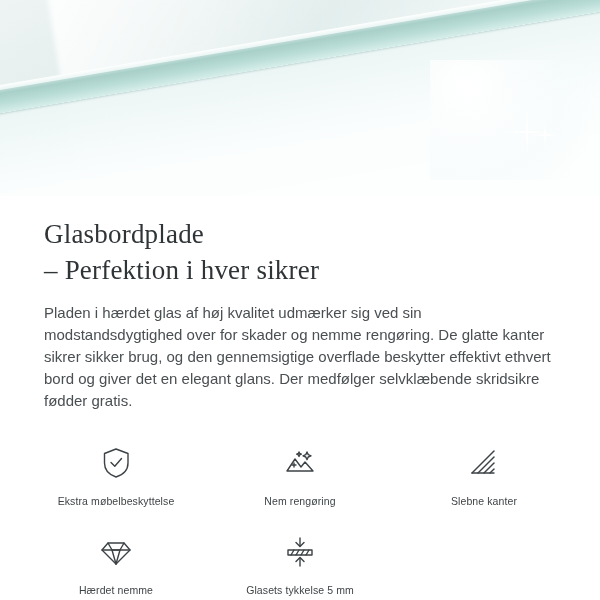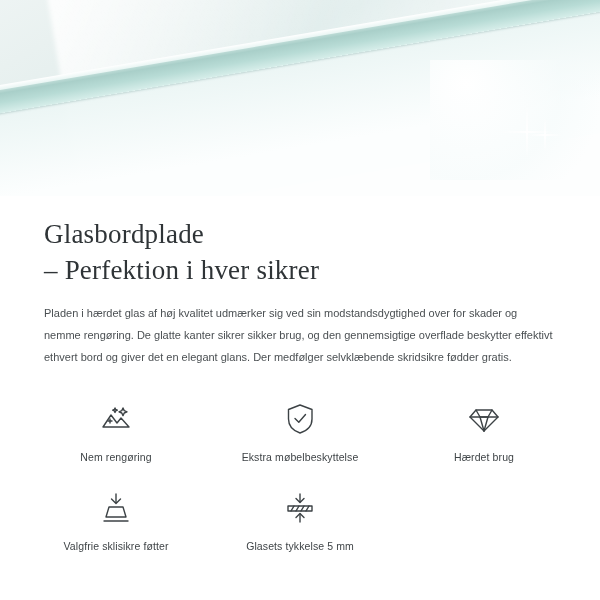--- a/index.html
+++ b/index.html
@@ -142,7 +142,7 @@
   }
   .body-copy {
     font-family: "Liberation Sans", sans-serif;
-    font-size: 11px;
+    font-size: 15px;
     line-height: 22px;
     color: #4a4f52;
     margin: 0;

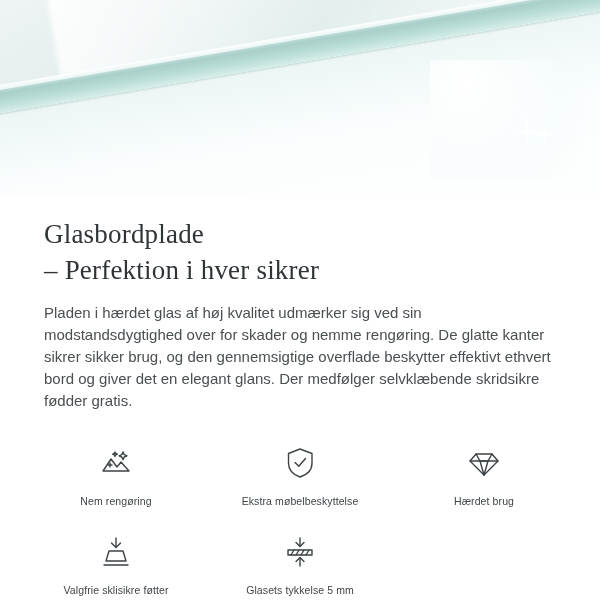--- a/index.html
+++ b/index.html
@@ -211,6 +211,16 @@
 
     <div class="feature">
       <span class="feature-icon">
+        <svg width="32" height="34" viewBox="0 0 32 34" fill="none" stroke="currentColor" stroke-width="1.4" stroke-linecap="round" stroke-linejoin="round">
+          <path d="M16 3 L28 7.5 V17 c0 7.5 -5.5 12 -12 14 C10 29 4.5 24.5 4.5 17 V7.5 Z"></path>
+          <path d="M11 16.5 L14.8 20.3 L21.5 12.5"></path>
+        </svg>
+      </span>
+      <span class="feature-label">Ekstra møbelbeskyttelse</span>
+    </div>
+
+    <div class="feature">
+      <span class="feature-icon">
         <svg width="34" height="34" viewBox="0 0 34 34" fill="none" stroke="currentColor" stroke-width="1.4" stroke-linecap="round" stroke-linejoin="round">
           <path d="M4 25 L12 13 L18 21 L22 16 L30 25 Z"></path>
           <path d="M9 19 L13 19"></path>
@@ -220,16 +230,6 @@
         </svg>
       </span>
       <span class="feature-label">Nem rengøring</span>
-    </div>
-
-    <div class="feature">
-      <span class="feature-icon">
-        <svg width="32" height="34" viewBox="0 0 32 34" fill="none" stroke="currentColor" stroke-width="1.4" stroke-linecap="round" stroke-linejoin="round">
-          <path d="M16 3 L28 7.5 V17 c0 7.5 -5.5 12 -12 14 C10 29 4.5 24.5 4.5 17 V7.5 Z"></path>
-          <path d="M11 16.5 L14.8 20.3 L21.5 12.5"></path>
-        </svg>
-      </span>
-      <span class="feature-label">Ekstra møbelbeskyttelse</span>
     </div>
 
 

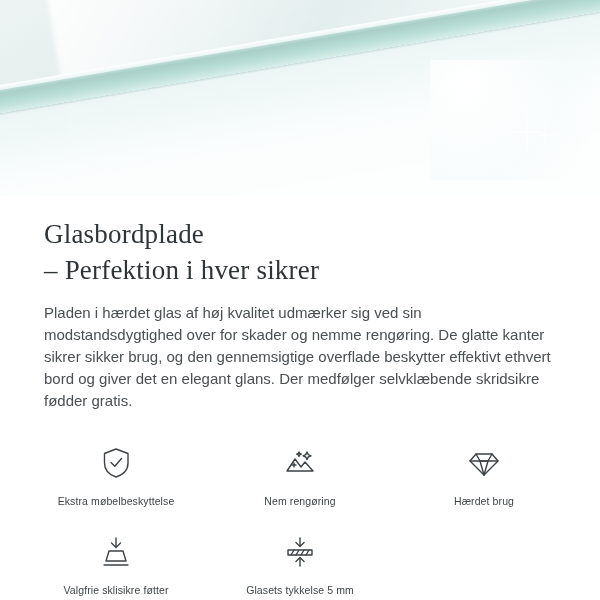--- a/index.html
+++ b/index.html
@@ -232,6 +232,18 @@
       <span class="feature-label">Nem rengøring</span>
     </div>
 
+    <div class="feature">
+      <span class="feature-icon">
+        <svg width="34" height="34" viewBox="0 0 34 34" fill="none" stroke="currentColor" stroke-width="1.4" stroke-linecap="round" stroke-linejoin="round">
+          <path d="M5 27 L27 5"></path>
+          <path d="M5 27 L27 27"></path>
+          <path d="M11 27 L27 11"></path>
+          <path d="M17 27 L27 17"></path>
+          <path d="M23 27 L27 23"></path>
+        </svg>
+      </span>
+      <span class="feature-label">Slebne kanter</span>
+    </div>
 
     <div class="feature">
       <span class="feature-icon">

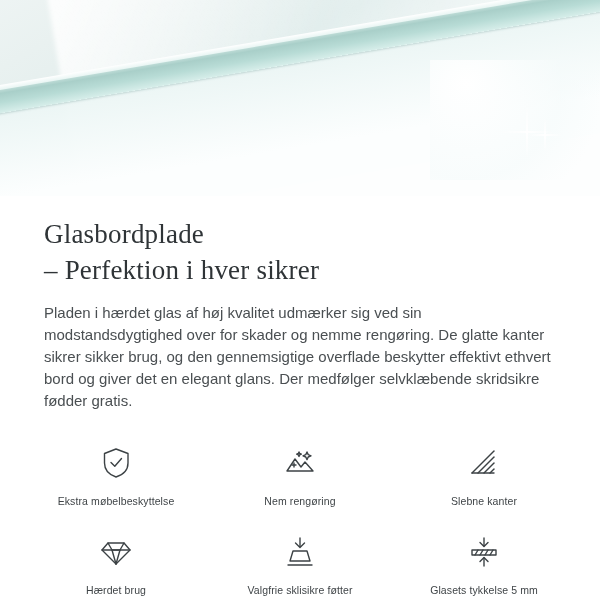--- a/index.html
+++ b/index.html
@@ -255,7 +255,7 @@
           <path d="M13 14 H21"></path>
         </svg>
       </span>
-      <span class="feature-label">Hærdet brug</span>
+      <span class="feature-label">Hærdet nemme</span>
     </div>
 
     <div class="feature">

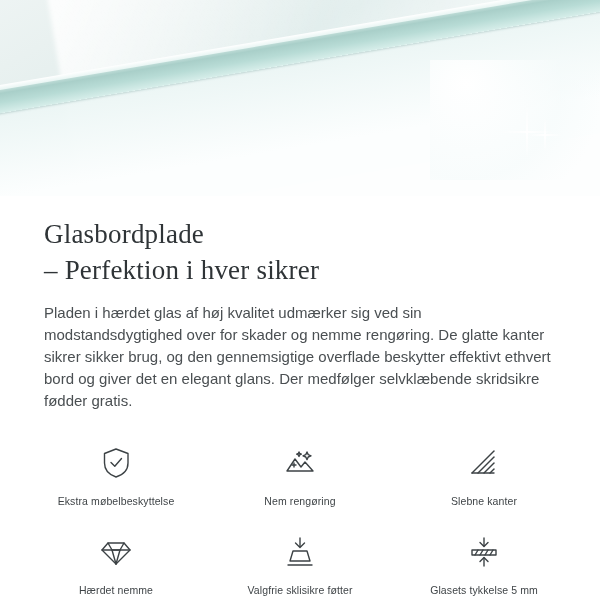--- a/index.html
+++ b/index.html
@@ -258,17 +258,6 @@
       <span class="feature-label">Hærdet nemme</span>
     </div>
 
-    <div class="feature">
-      <span class="feature-icon">
-        <svg width="34" height="34" viewBox="0 0 34 34" fill="none" stroke="currentColor" stroke-width="1.4" stroke-linecap="round" stroke-linejoin="round">
-          <path d="M17 3 V11"></path>
-          <path d="M12.5 8 L17 12.5 L21.5 8"></path>
-          <path d="M10 16 H24 L27 26 H7 Z"></path>
-          <path d="M5 30 H29"></path>
-        </svg>
-      </span>
-      <span class="feature-label">Valgfrie sklisikre føtter</span>
-    </div>
 
     <div class="feature">
       <span class="feature-icon">

